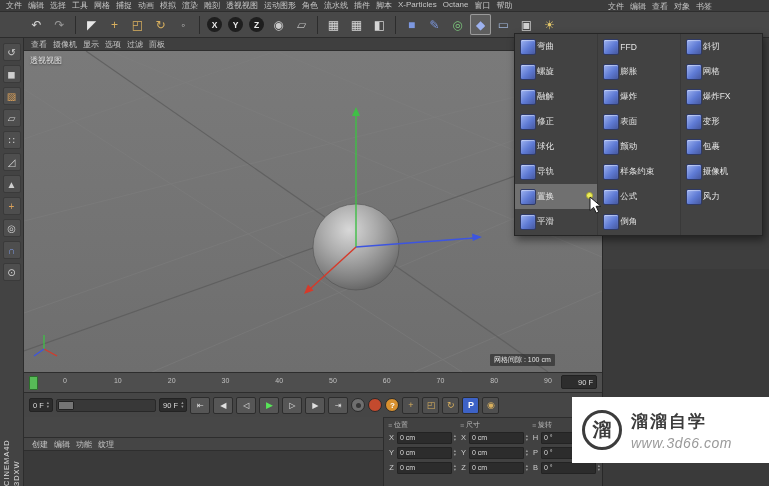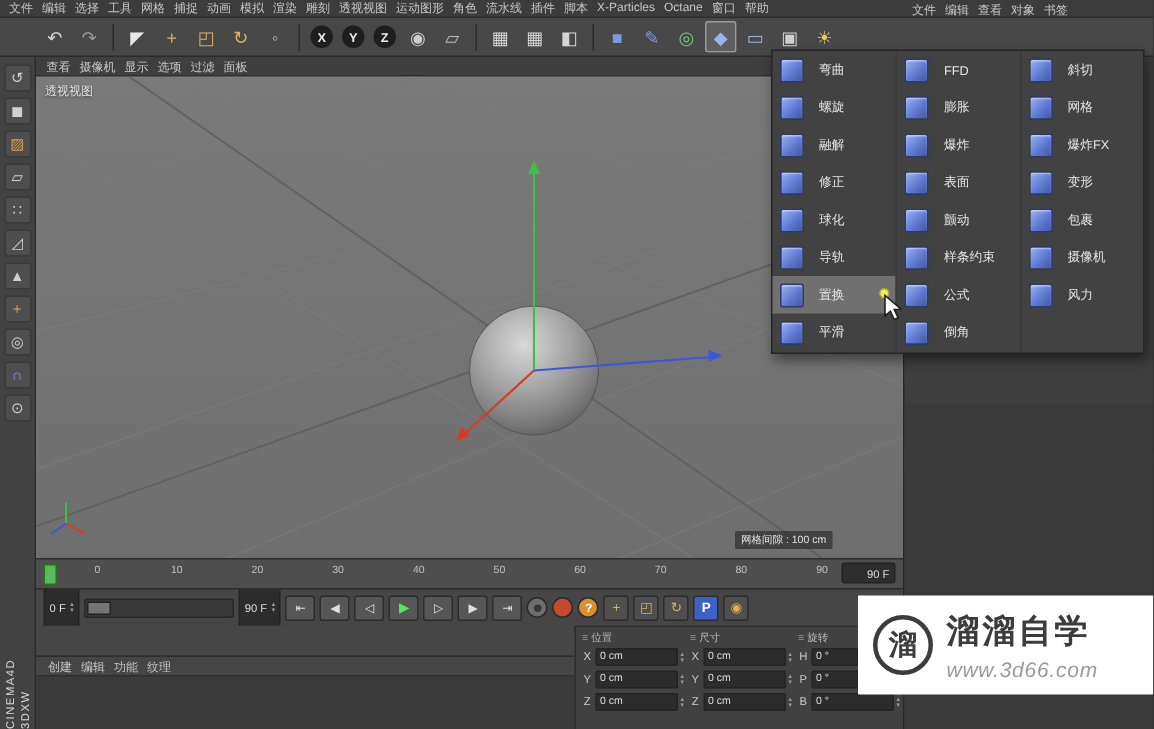--- a/index.html
+++ b/index.html
@@ -105,7 +105,7 @@
     border:1px solid #252525; box-shadow:2px 4px 8px rgba(0,0,0,.45); display:flex; z-index:50; }
   .dm-col { width:83px; display:flex; flex-direction:column; }
   .dm-col + .dm-col { border-left:1px solid #393939; }
-  .dm-item { height:25px; display:flex; align-items:center; padding-left:5px; gap:10px; }
+  .dm-item { height:25px; display:flex; align-items:center; padding-left:5px; gap:1px; }
   .dm-item.highlighted { background:#707070; }
   .dm-icon { width:16px; height:16px; border-radius:2px;
     background:linear-gradient(135deg,#9db2f0,#5e7ad4 55%,#46589e);

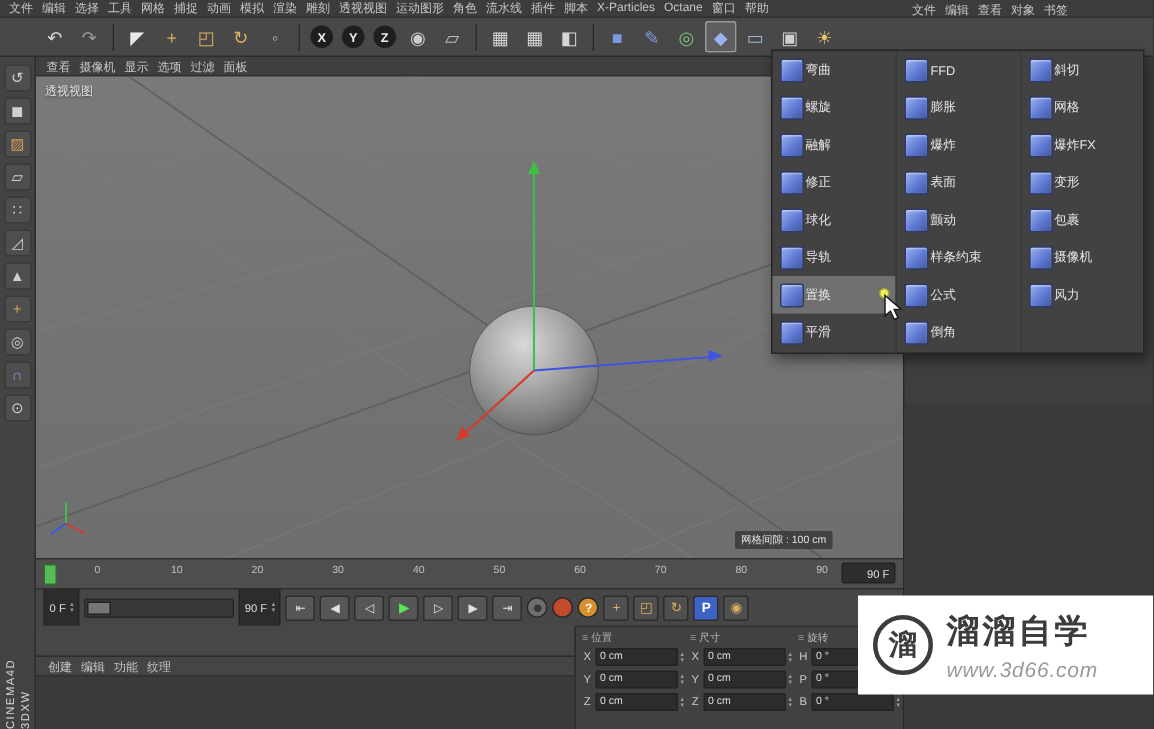--- a/index.html
+++ b/index.html
@@ -57,7 +57,7 @@
   #transport { position:absolute; left:24px; top:392px; width:578px; height:25px; background:#464646;
     border-top:1px solid #2d2d2d; display:flex; align-items:center; padding-left:5px; gap:3px; z-index:3; overflow:hidden; }
   .fld { height:14px; background:#2c2c2c; border:1px solid #232323; border-radius:2px; color:#dedede;
-    font-size:7.5px; display:flex; align-items:center; padding:12px 3px; gap:3px; flex:0 0 auto; }
+    font-size:7.5px; display:flex; align-items:center; padding:0 3px; gap:3px; flex:0 0 auto; }
   .stepcol { display:flex; flex-direction:column; line-height:4px; font-size:4.5px; color:#9a9a9a; font-style:normal; }
   .stepcol i { font-style:normal; }
   #tr-slider { width:100px; height:13px; background:#383838; border:1px solid #282828; border-radius:2px;

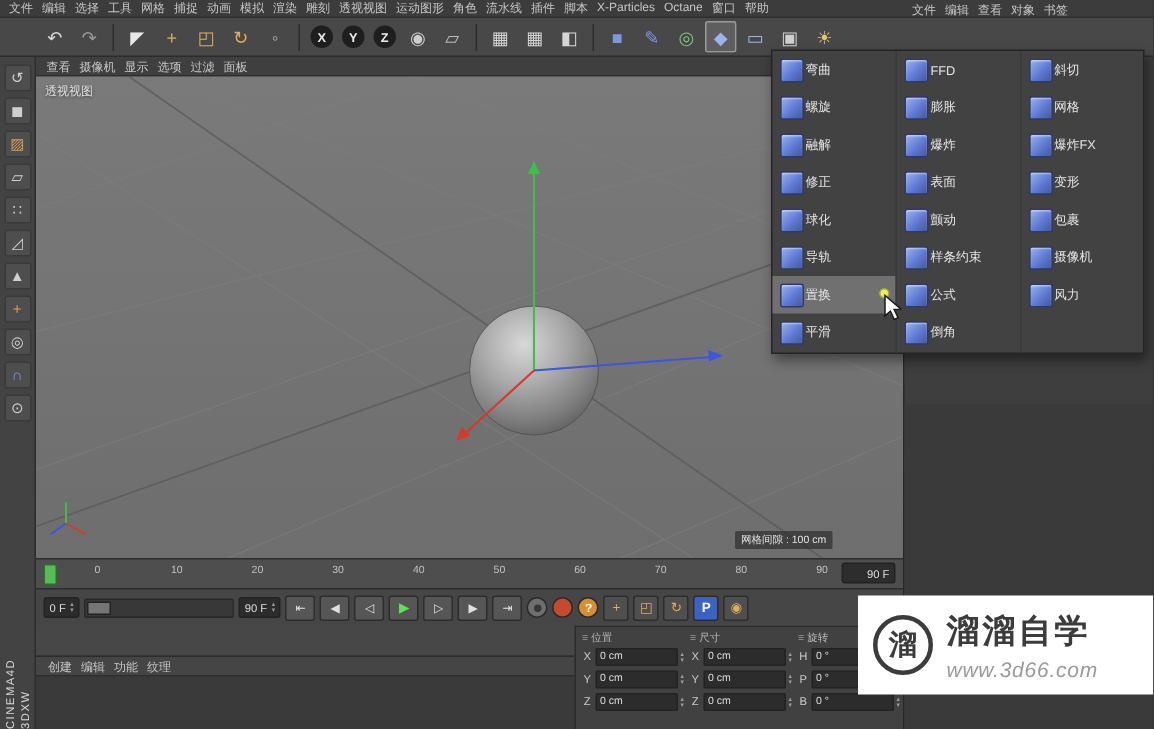--- a/index.html
+++ b/index.html
@@ -119,7 +119,7 @@
     z-index:55; display:flex; align-items:center; padding-left:10px; gap:9px; }
   .wm-logo { width:40px; height:40px; border-radius:50%; border:3px solid #3c3c3c; color:#3c3c3c;
     font-size:19px; font-weight:bold; display:flex; align-items:center; justify-content:center; flex:0 0 auto; }
-  .wm-text .brand { font-size:22px; font-weight:bold; color:#3c3c3c; letter-spacing:2px;font-family:Liberation Serif, serif; }
+  .wm-text .brand { font-size:17px; font-weight:bold; color:#3c3c3c; letter-spacing:2px;font-family:Liberation Serif, serif; }
   .wm-text .url { font-size:14px; color:#9a9a9a; margin-top:2px; letter-spacing:.5px;font-style:italic; }
 </style>
 </head>

